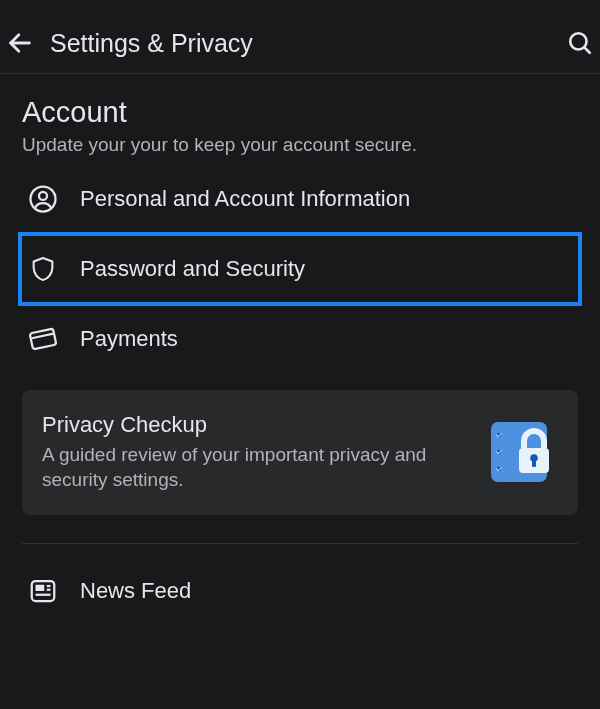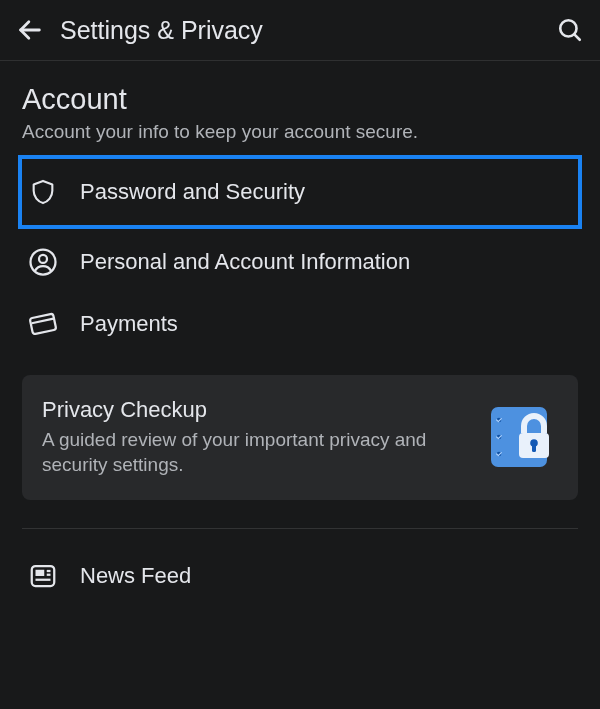--- a/index.html
+++ b/index.html
@@ -18,8 +18,9 @@
     .header {
       display: flex;
       align-items: center;
-      padding: 12px 12px;
+      padding: 12px 2px;
       border-bottom: 1px solid #2f3031;
+      margin-top: 13px;
     }
     .back-btn {
       display: flex;

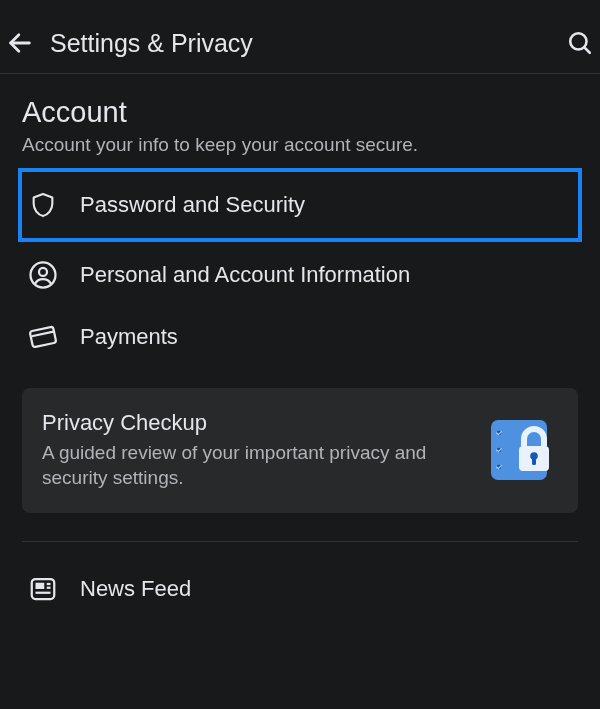--- a/index.html
+++ b/index.html
@@ -144,7 +144,7 @@
 <div class="content">
 
   <h2 class="section-title">Account</h2>
-  <p class="section-subtitle">Account your info to keep your account secure.</p>
+  <p class="section-subtitle">Update your your to keep your account secure.</p>
 
   <div class="menu-list">
 

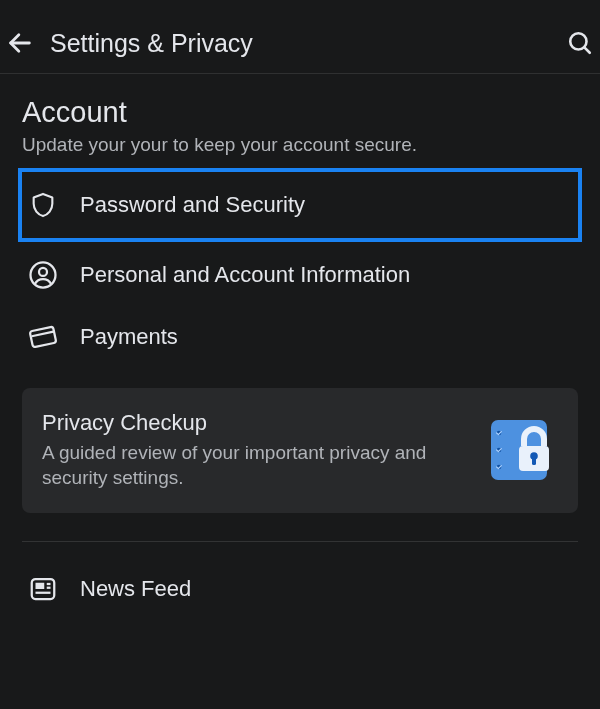--- a/index.html
+++ b/index.html
@@ -148,15 +148,6 @@
 
   <div class="menu-list">
 
-    <div class="menu-item highlighted">
-      <span class="menu-icon">
-        <svg width="28" height="28" viewBox="0 0 24 24" fill="none" stroke="#e4e6eb" stroke-width="1.8" stroke-linejoin="round">
-          <path d="M12 2.5 L20 5.5 V11 C20 16 16.5 20.2 12 21.5 C7.5 20.2 4 16 4 11 V5.5 Z"></path>
-        </svg>
-      </span>
-      <span class="menu-label">Password and Security</span>
-    </div>
-
     <div class="menu-item">
       <span class="menu-icon">
         <svg width="30" height="30" viewBox="0 0 24 24" fill="none" stroke="#e4e6eb" stroke-width="1.8">
@@ -166,6 +157,15 @@
         </svg>
       </span>
       <span class="menu-label">Personal and Account Information</span>
+    </div>
+
+    <div class="menu-item highlighted">
+      <span class="menu-icon">
+        <svg width="28" height="28" viewBox="0 0 24 24" fill="none" stroke="#e4e6eb" stroke-width="1.8" stroke-linejoin="round">
+          <path d="M12 2.5 L20 5.5 V11 C20 16 16.5 20.2 12 21.5 C7.5 20.2 4 16 4 11 V5.5 Z"></path>
+        </svg>
+      </span>
+      <span class="menu-label">Password and Security</span>
     </div>
 
     <div class="menu-item">

